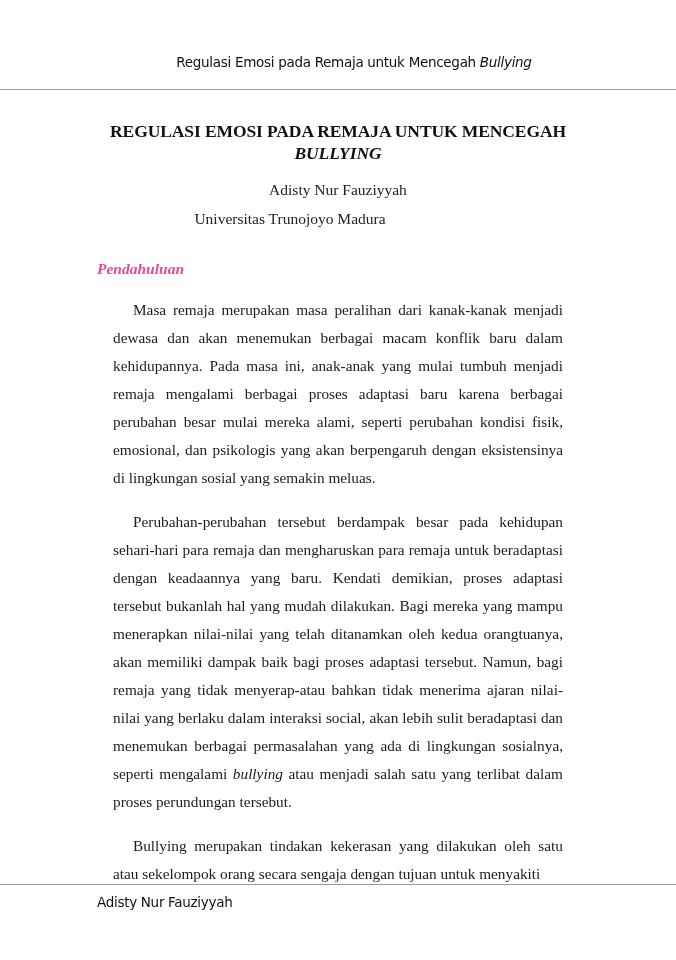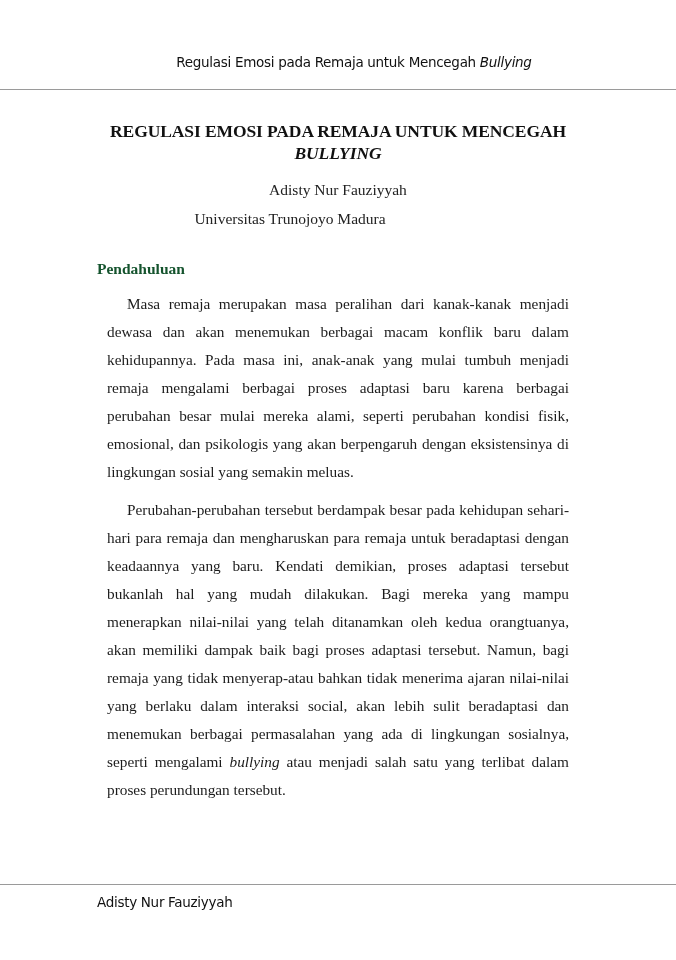--- a/index.html
+++ b/index.html
@@ -84,7 +84,8 @@
       font-size: 15.5px;
       line-height: 22px;
       margin: 0 0 6px 0;
-      color: #14532d;
+      color: #ec4899;
+      font-style: italic;
     }
     .para {
       margin: 10px;

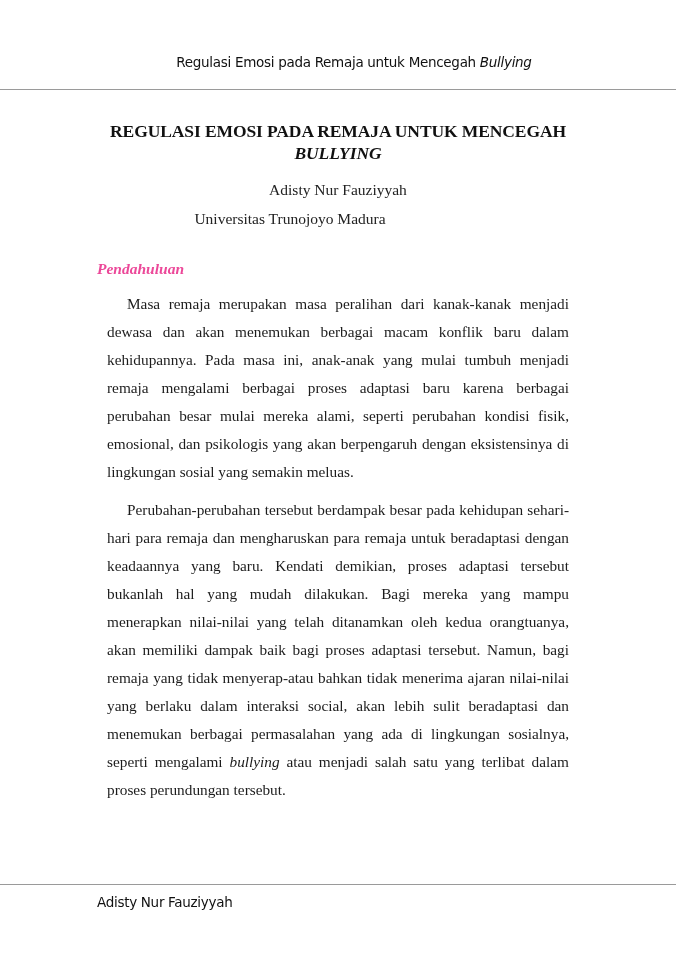--- a/index.html
+++ b/index.html
@@ -88,7 +88,7 @@
       font-style: italic;
     }
     .para {
-      margin: 10px;
+      margin: 16px;
       text-align: justify;
       text-indent: 20px;
     }

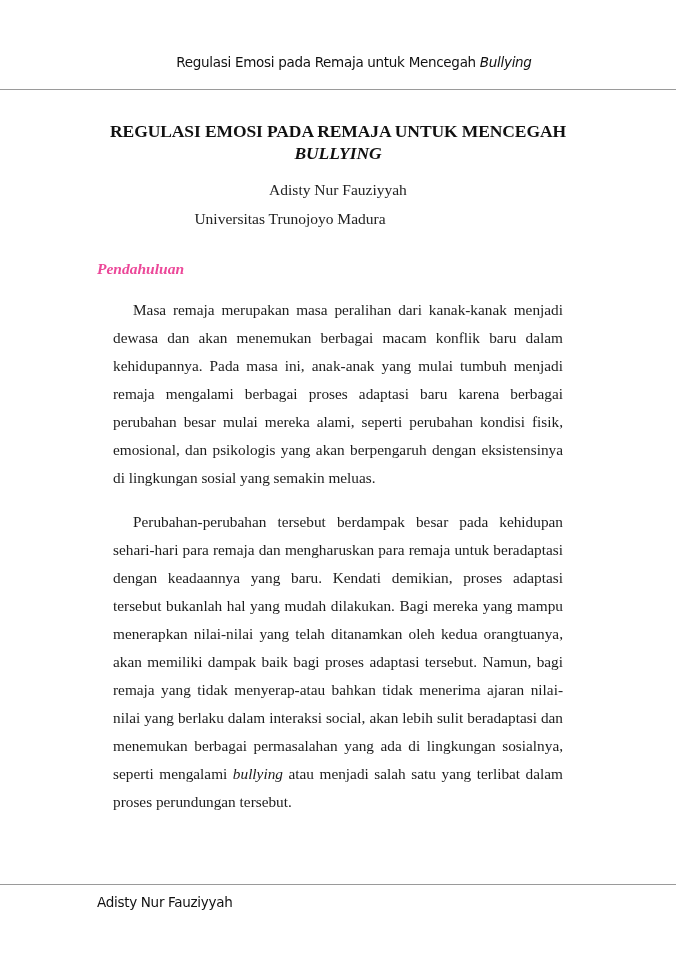--- a/index.html
+++ b/index.html
@@ -131,6 +131,7 @@
   <div class="section-heading">Pendahuluan</div>
   <p class="para">Masa remaja merupakan masa peralihan dari kanak-kanak menjadi dewasa dan akan menemukan berbagai macam konflik baru dalam kehidupannya. Pada masa ini, anak-anak yang mulai tumbuh menjadi remaja mengalami berbagai proses adaptasi baru karena berbagai perubahan besar mulai mereka alami, seperti perubahan kondisi fisik, emosional, dan psikologis yang akan berpengaruh dengan eksistensinya di lingkungan sosial yang semakin meluas.</p>
   <p class="para"><span>Perubahan-perubahan tersebut berdampak besar pada kehidupan sehari-hari para remaja dan mengharuskan para remaja untuk beradaptasi dengan keadaannya yang baru. Kendati demikian, proses adaptasi tersebut bukanlah hal yang mudah dilakukan. Bagi mereka yang mampu menerapkan nilai-nilai yang telah ditanamkan oleh kedua orangtuanya, akan memiliki dampak baik bagi proses adaptasi tersebut. Namun, bagi remaja yang tidak menyerap-atau bahkan tidak menerima ajaran nilai-nilai yang berlaku dalam interaksi social, akan lebih sulit beradaptasi dan menemukan berbagai permasalahan yang ada di lingkungan sosialnya, seperti mengalami </span><span class="it">bullying</span><span> atau menjadi salah satu yang terlibat dalam proses perundungan tersebut.</span></p>
+  <p class="para">Bullying merupakan tindakan kekerasan yang dilakukan oleh satu atau sekelompok orang secara sengaja dengan tujuan untuk menyakiti</p>
 </div>
 
 <div class="footer-rule"></div>

